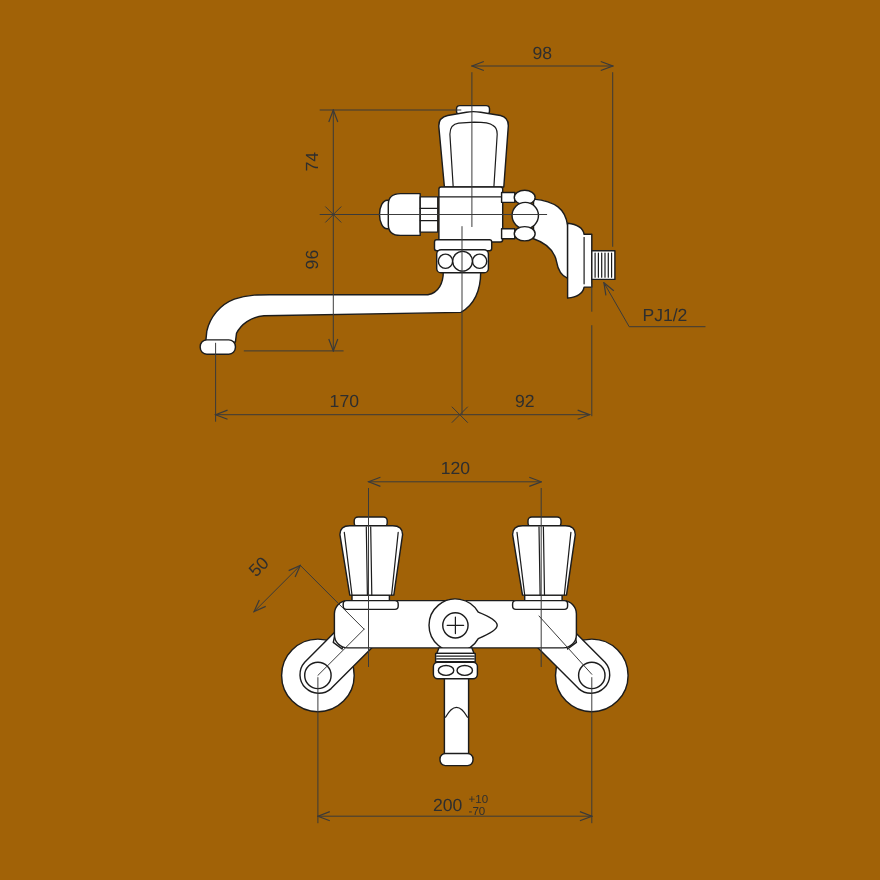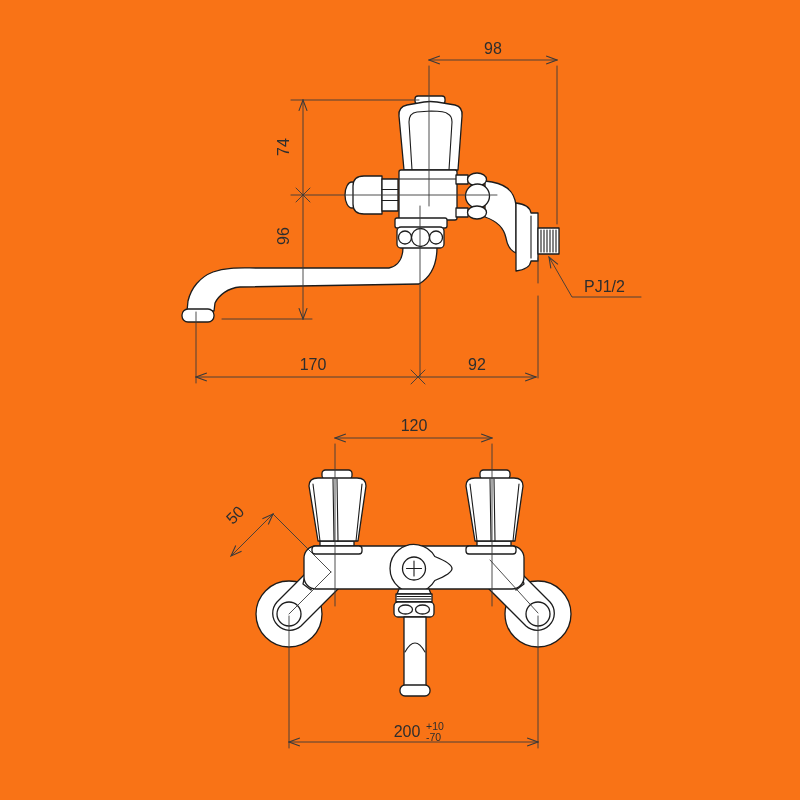--- a/index.html
+++ b/index.html
@@ -4,7 +4,7 @@
 <style>
   html,body{margin:0;padding:0;background:#ffffff;}
   .stage{
-    width:800px;height:800px;position:relative;background:#f97316;
+    width:800px;height:800px;position:relative;background:#a16207;
     font-family:"Liberation Sans", sans-serif;
   }
   svg{display:block;}

